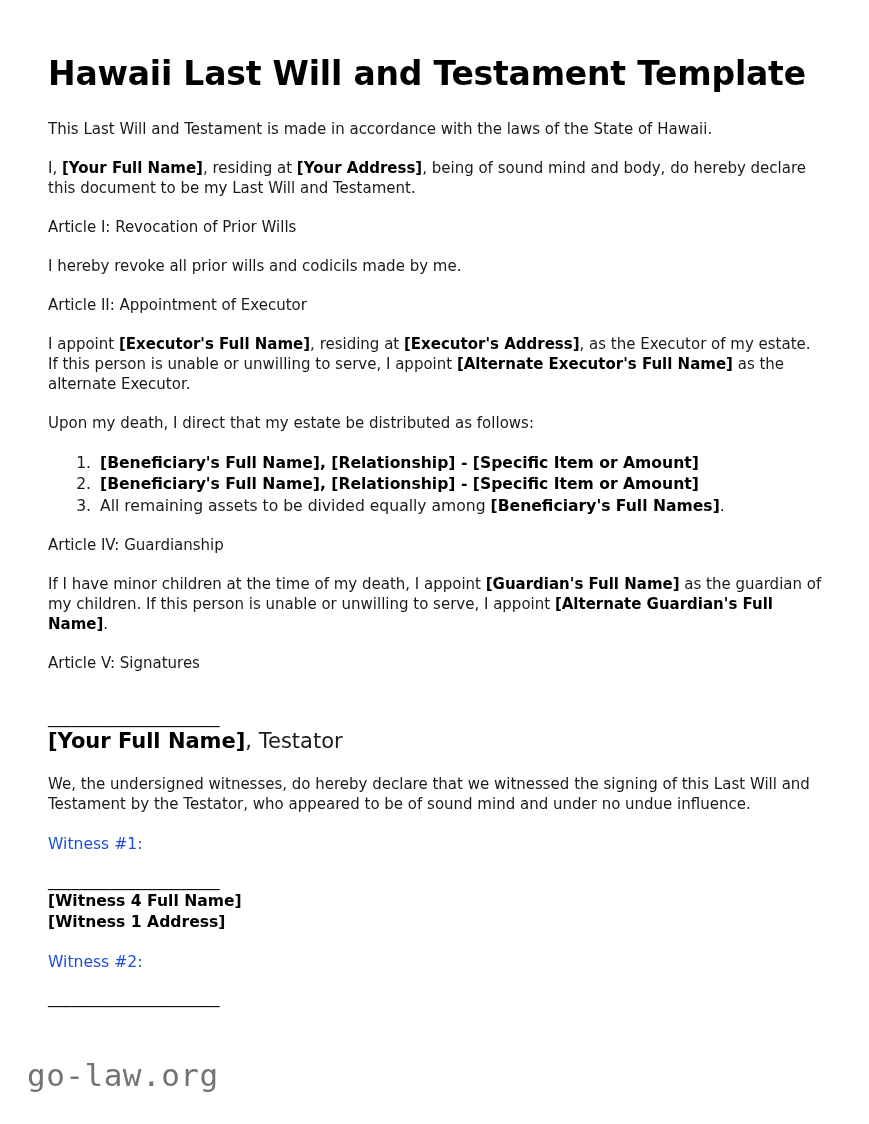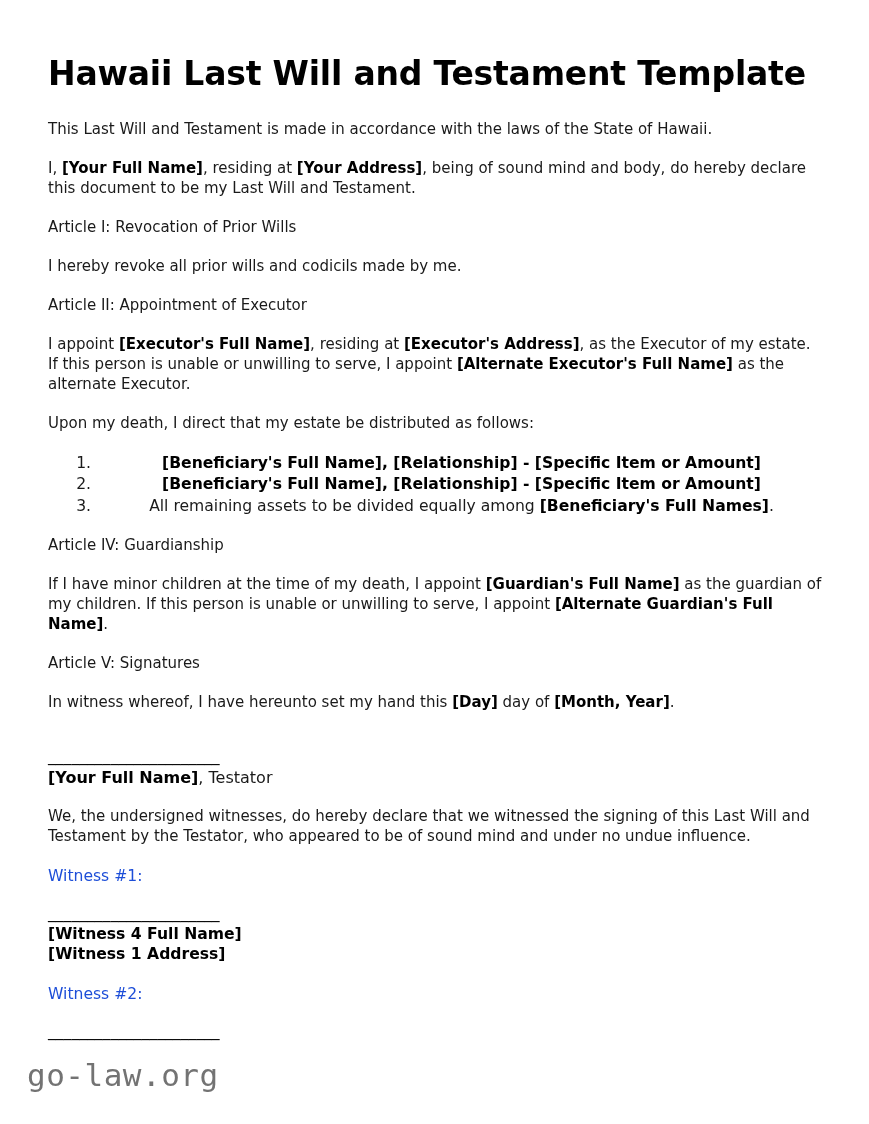--- a/index.html
+++ b/index.html
@@ -58,7 +58,6 @@
   ol.bequests li {
     margin: 0 0 1px 4px;
     padding-left: 4px;
-    text-align: center;
   }
   .sig-line {
     font-size: 15.6px;

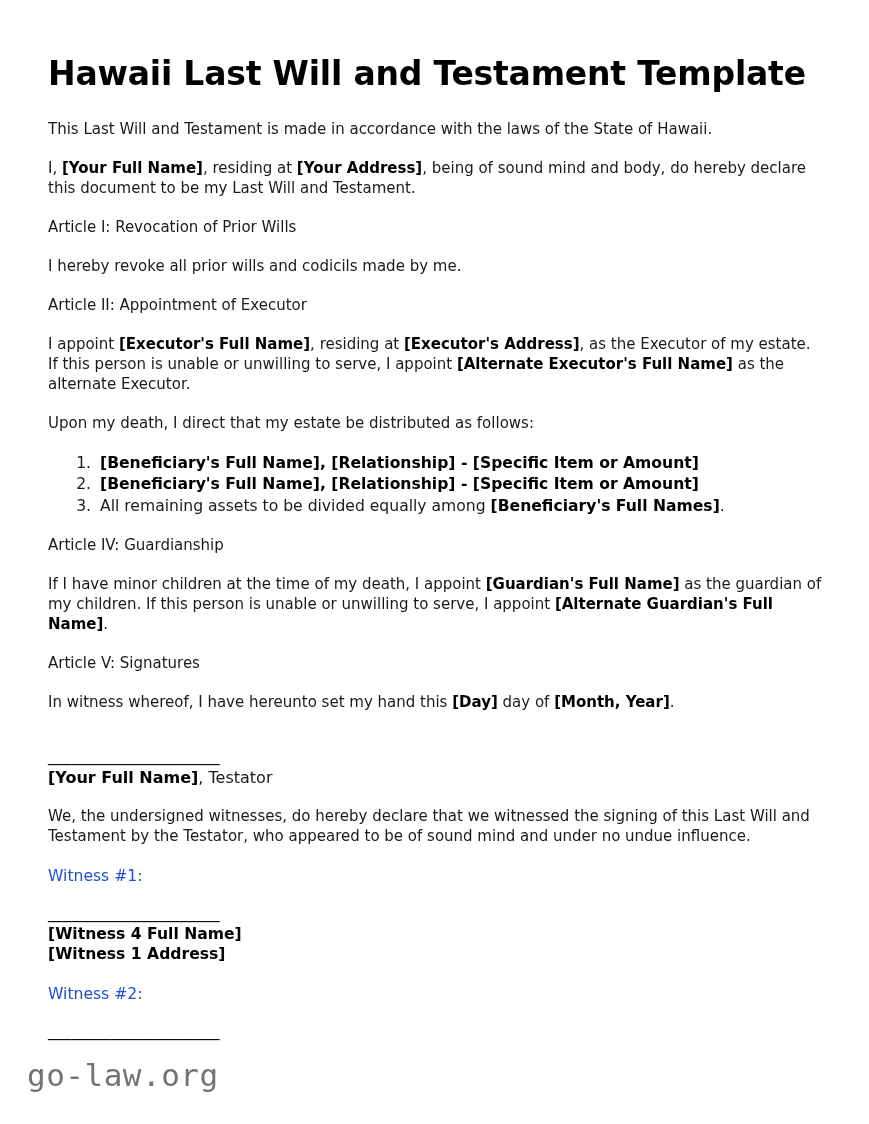--- a/index.html
+++ b/index.html
@@ -143,7 +143,6 @@
 
     <p class="para">Article V: Signatures</p>
 
-    <p class="para"><span>In witness whereof, I have hereunto set my hand this </span><b>[Day]</b><span> day of </span><b>[Month, Year]</b><span>.</span></p>
 
     <div class="spacer-before-sig"></div>
 

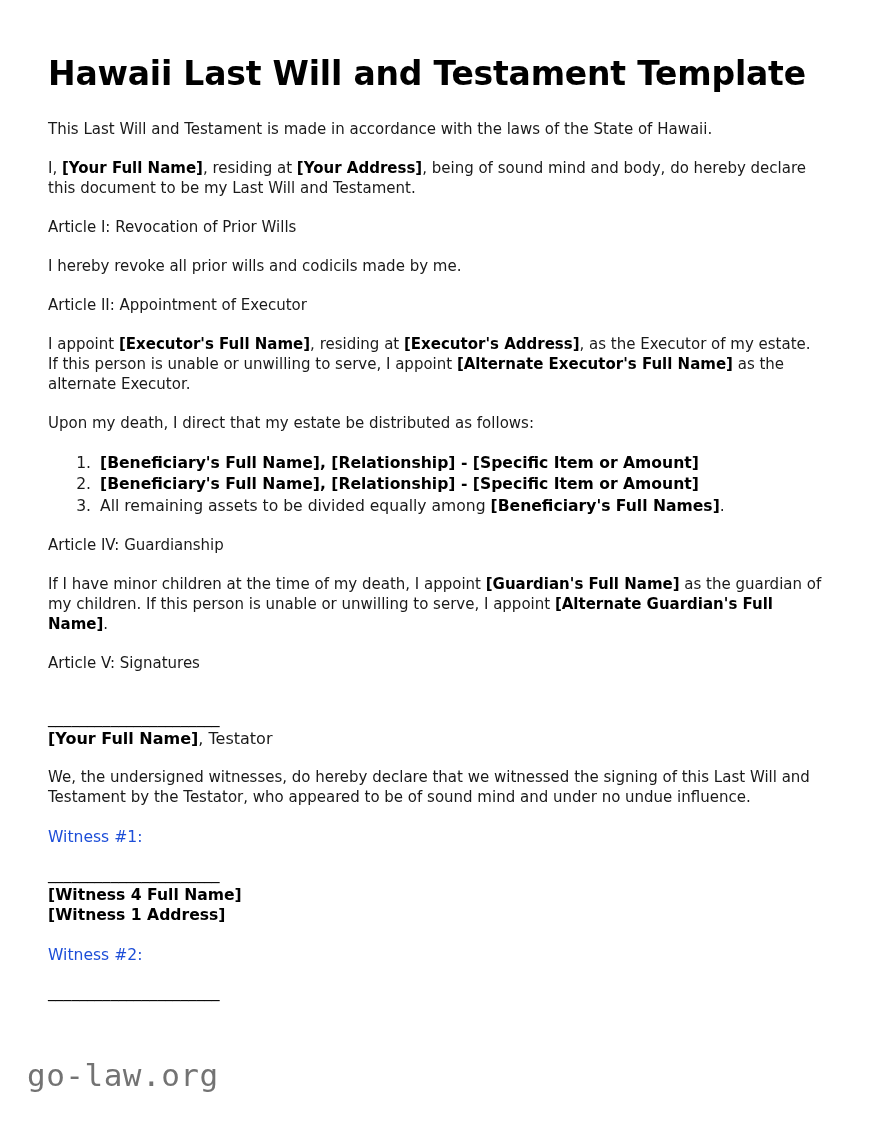--- a/index.html
+++ b/index.html
@@ -78,7 +78,7 @@
     height: 18px;
   }
   .sig-name {
-    font-size: 16px;
+    font-size: 21px;
     line-height: 1.33;
     margin: 0;
     color: #1a1a1a;

